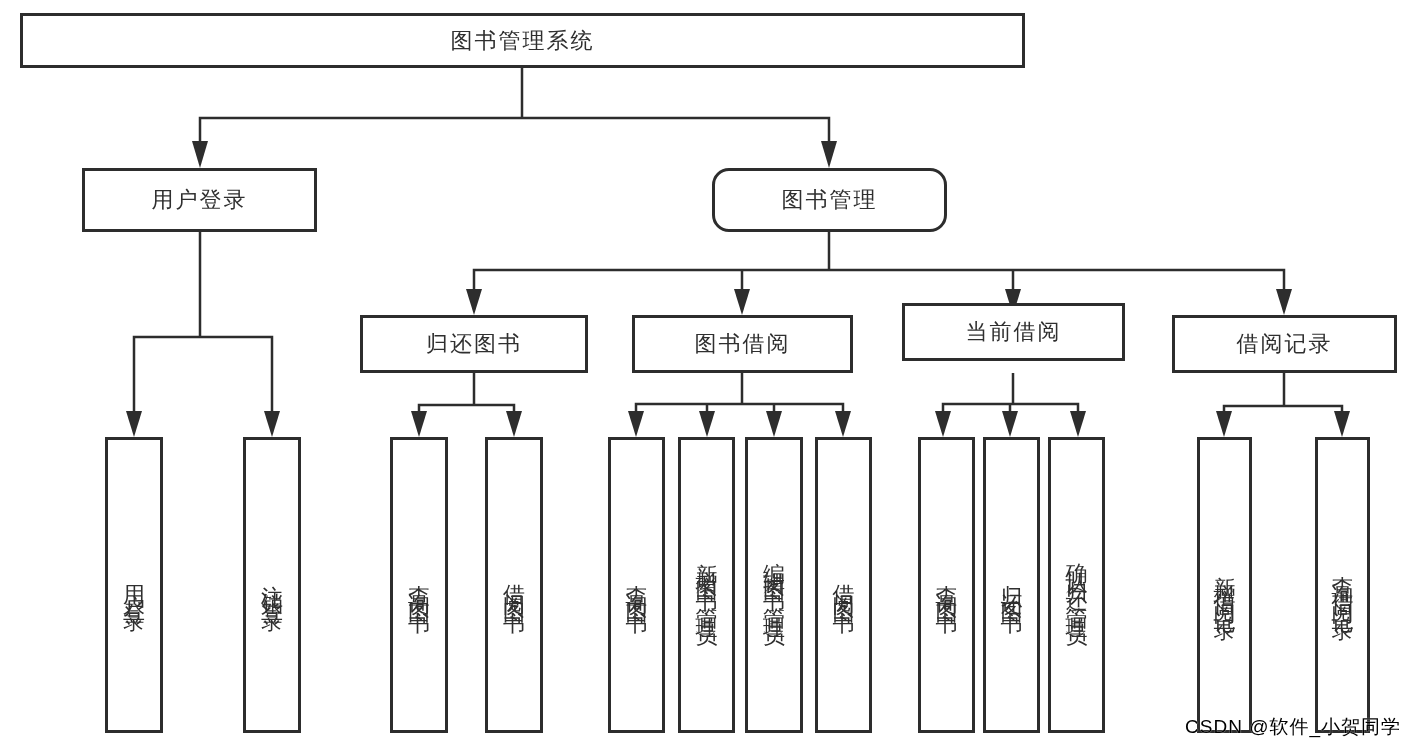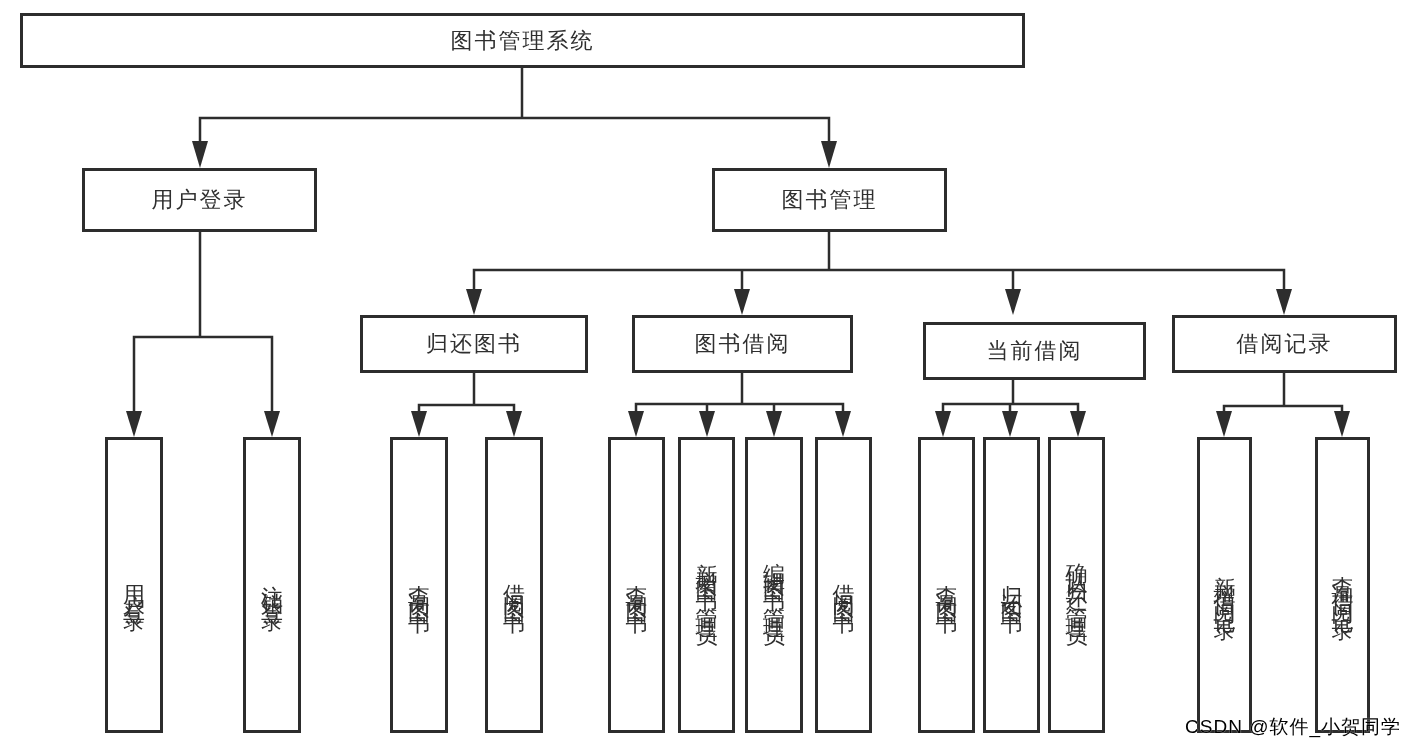--- a/index.html
+++ b/index.html
@@ -97,7 +97,7 @@
   <div class="box hbox" style="left:82px;top:168px;width:235px;height:64px;">
     <span class="label">用户登录</span>
   </div>
-  <div class="box hbox" style="left:712px;top:168px;width:235px;height:64px;">
+  <div class="box hbox" style="left:712px;top:168px;width:235px;height:64px;border-radius:17px;">
     <span class="label">图书管理</span>
   </div>
 

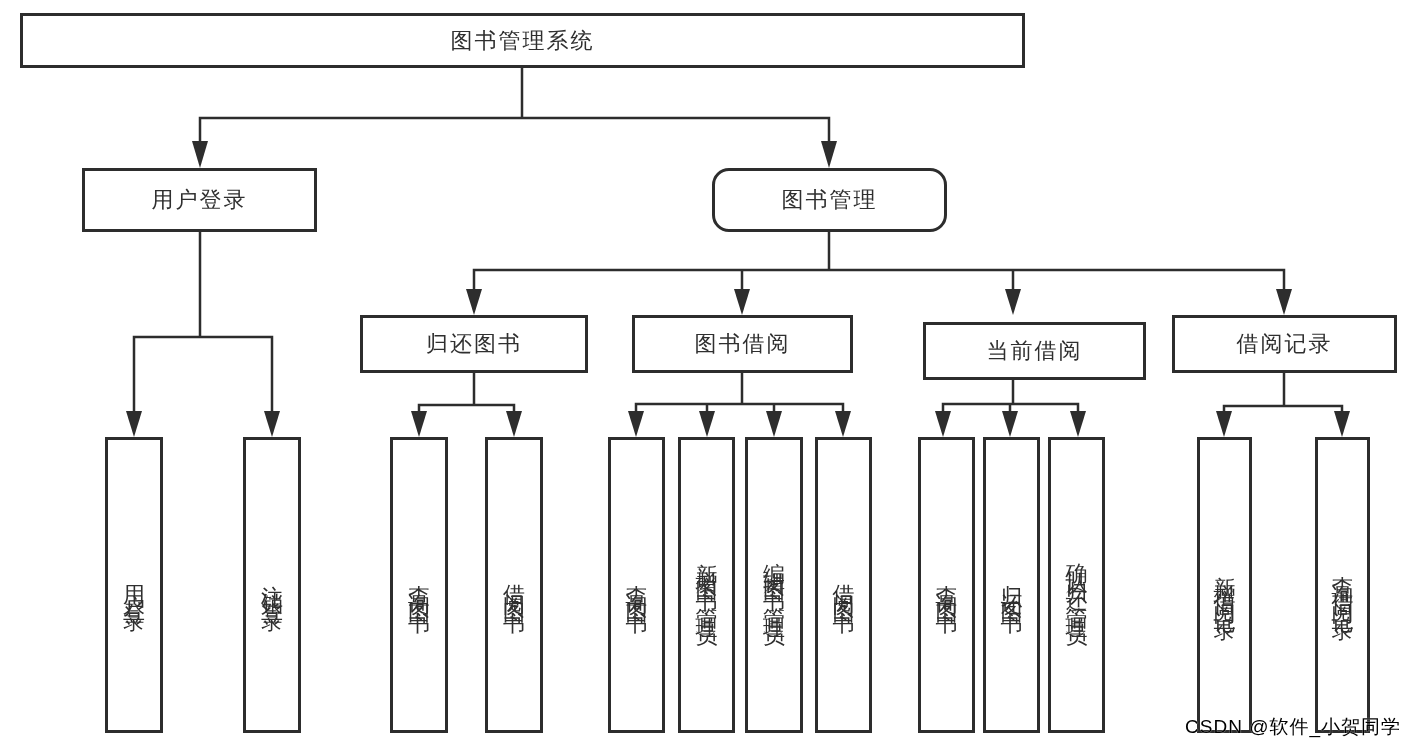--- a/index.html
+++ b/index.html
@@ -107,7 +107,7 @@
   <div class="box hbox" style="left:632px;top:315px;width:221px;height:58px;">
     <span class="label">图书借阅</span>
   </div>
-  <div class="box hbox" style="left:902px;top:322px;width:223px;height:58px;margin-left:21px;">
+  <div class="box hbox" style="left:902px;top:303px;width:223px;height:58px;">
     <span class="label">当前借阅</span>
   </div>
   <div class="box hbox" style="left:1172px;top:315px;width:225px;height:58px;">

